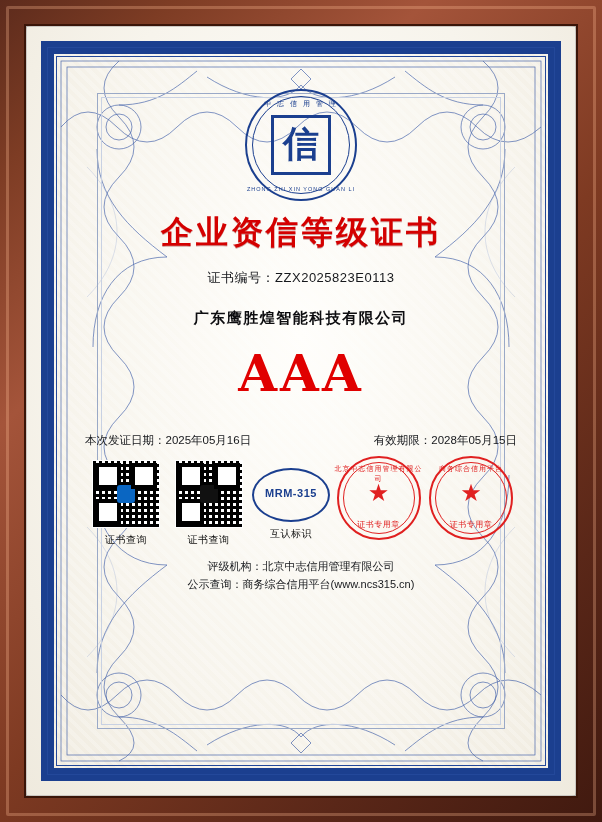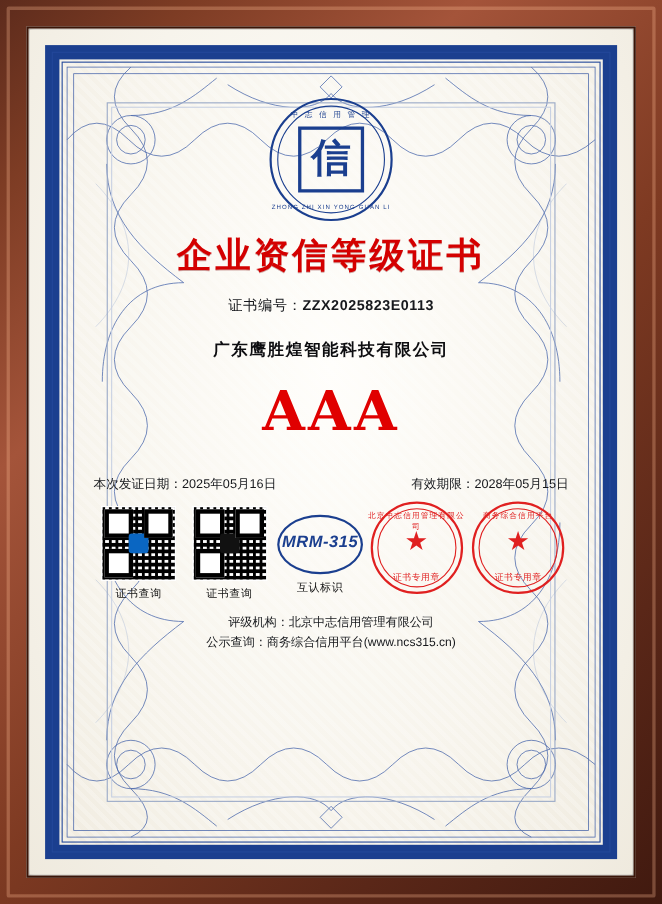--- a/index.html
+++ b/index.html
@@ -165,7 +165,7 @@
     font-size: 13px;
     letter-spacing: 0.5px;
   }
-  .cert-no b { font-weight: bold; }
+  .cert-no b { font-weight: normal; }
 
   .company {
     margin-top: 22px;

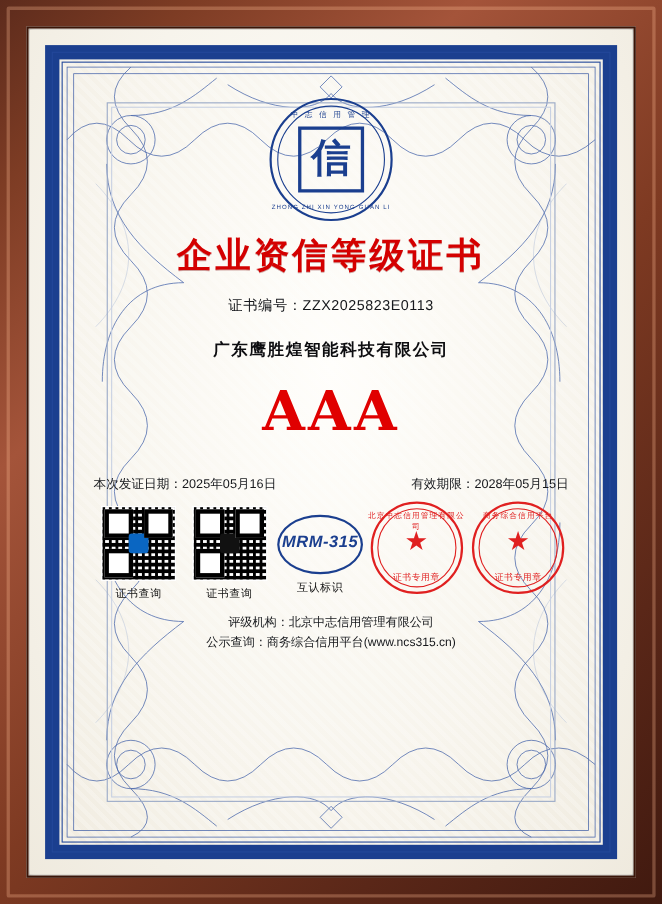--- a/index.html
+++ b/index.html
@@ -255,11 +255,10 @@
     border: 2px solid #1b3f8f;
     border-radius: 50%;
     color: #1b3f8f;
-    font-size: 15px;
+    font-size: 11px;
     font-weight: bold;
     line-height: 46px;
     letter-spacing: 0.5px;
-    font-style: italic;
   }
 
   .stamp {

